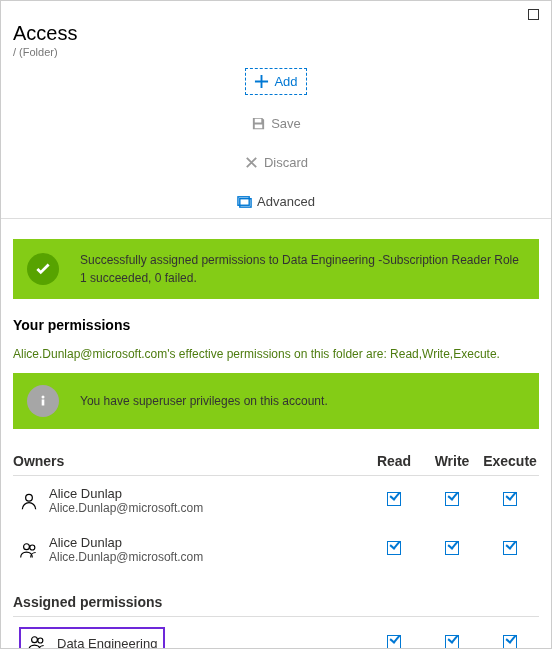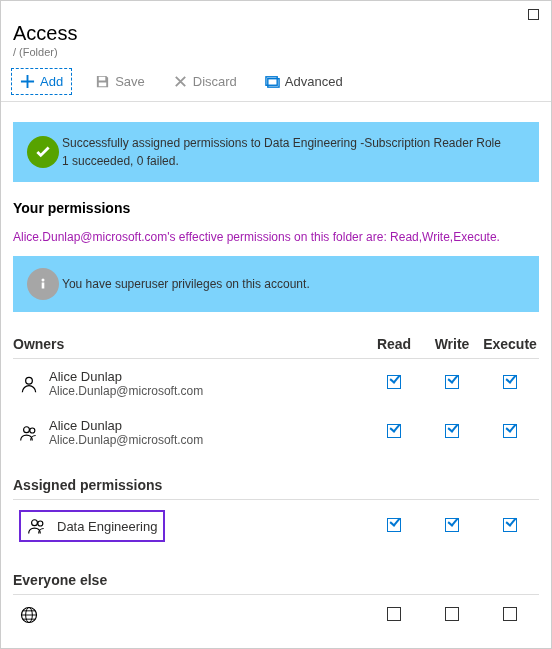--- a/index.html
+++ b/index.html
@@ -40,6 +40,7 @@
     padding: 6px 10px;
     border-bottom: 1px solid #ddd;
     margin-bottom: 20px;
+    flex-direction: column;
   }
   .tb-btn {
     display: inline-flex;

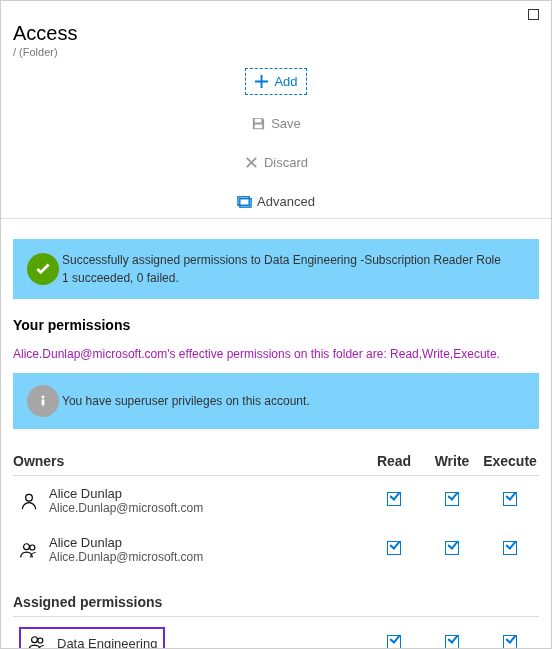--- a/index.html
+++ b/index.html
@@ -60,8 +60,8 @@
   .banner {
     display: flex;
     align-items: center;
-    gap: 3px;
-    background: #7dd3fc;
+    gap: 21px;
+    background: #84cc16;
     padding: 12px 14px;
     margin: 0 12px 18px 12px;
   }

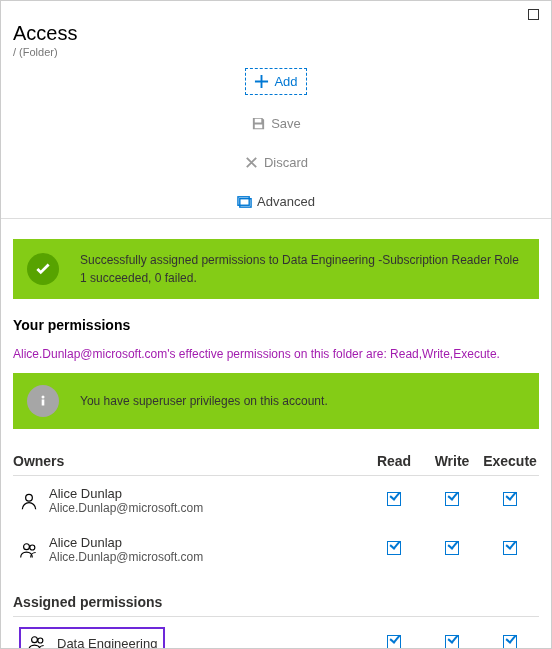--- a/index.html
+++ b/index.html
@@ -87,7 +87,7 @@
   }
   .section-sub {
     font-size: 12px;
-    color: #a21caf;
+    color: #4d7c0f;
     margin-bottom: 12px;
   }
   .table {

